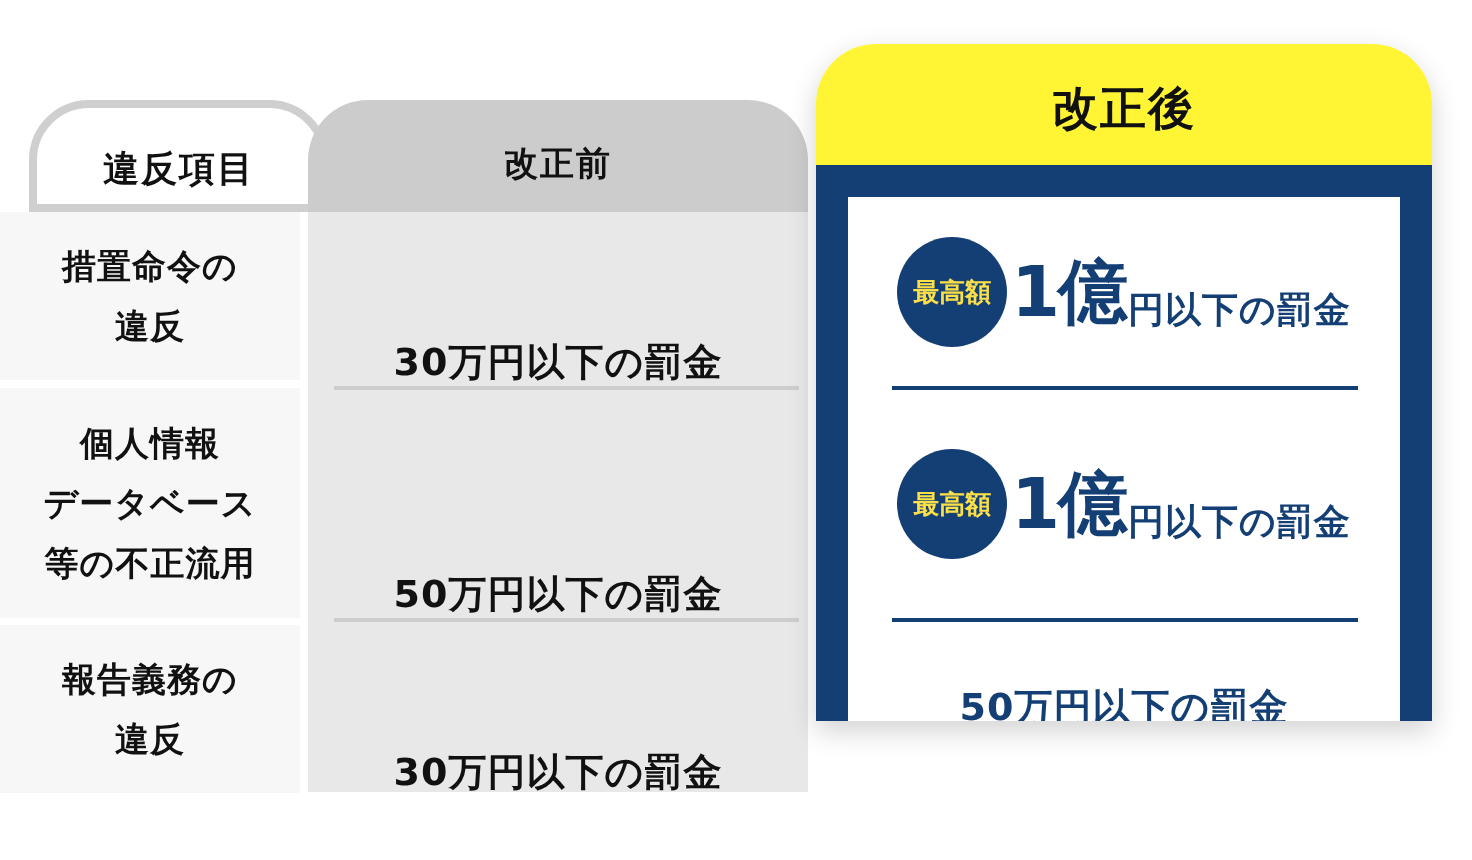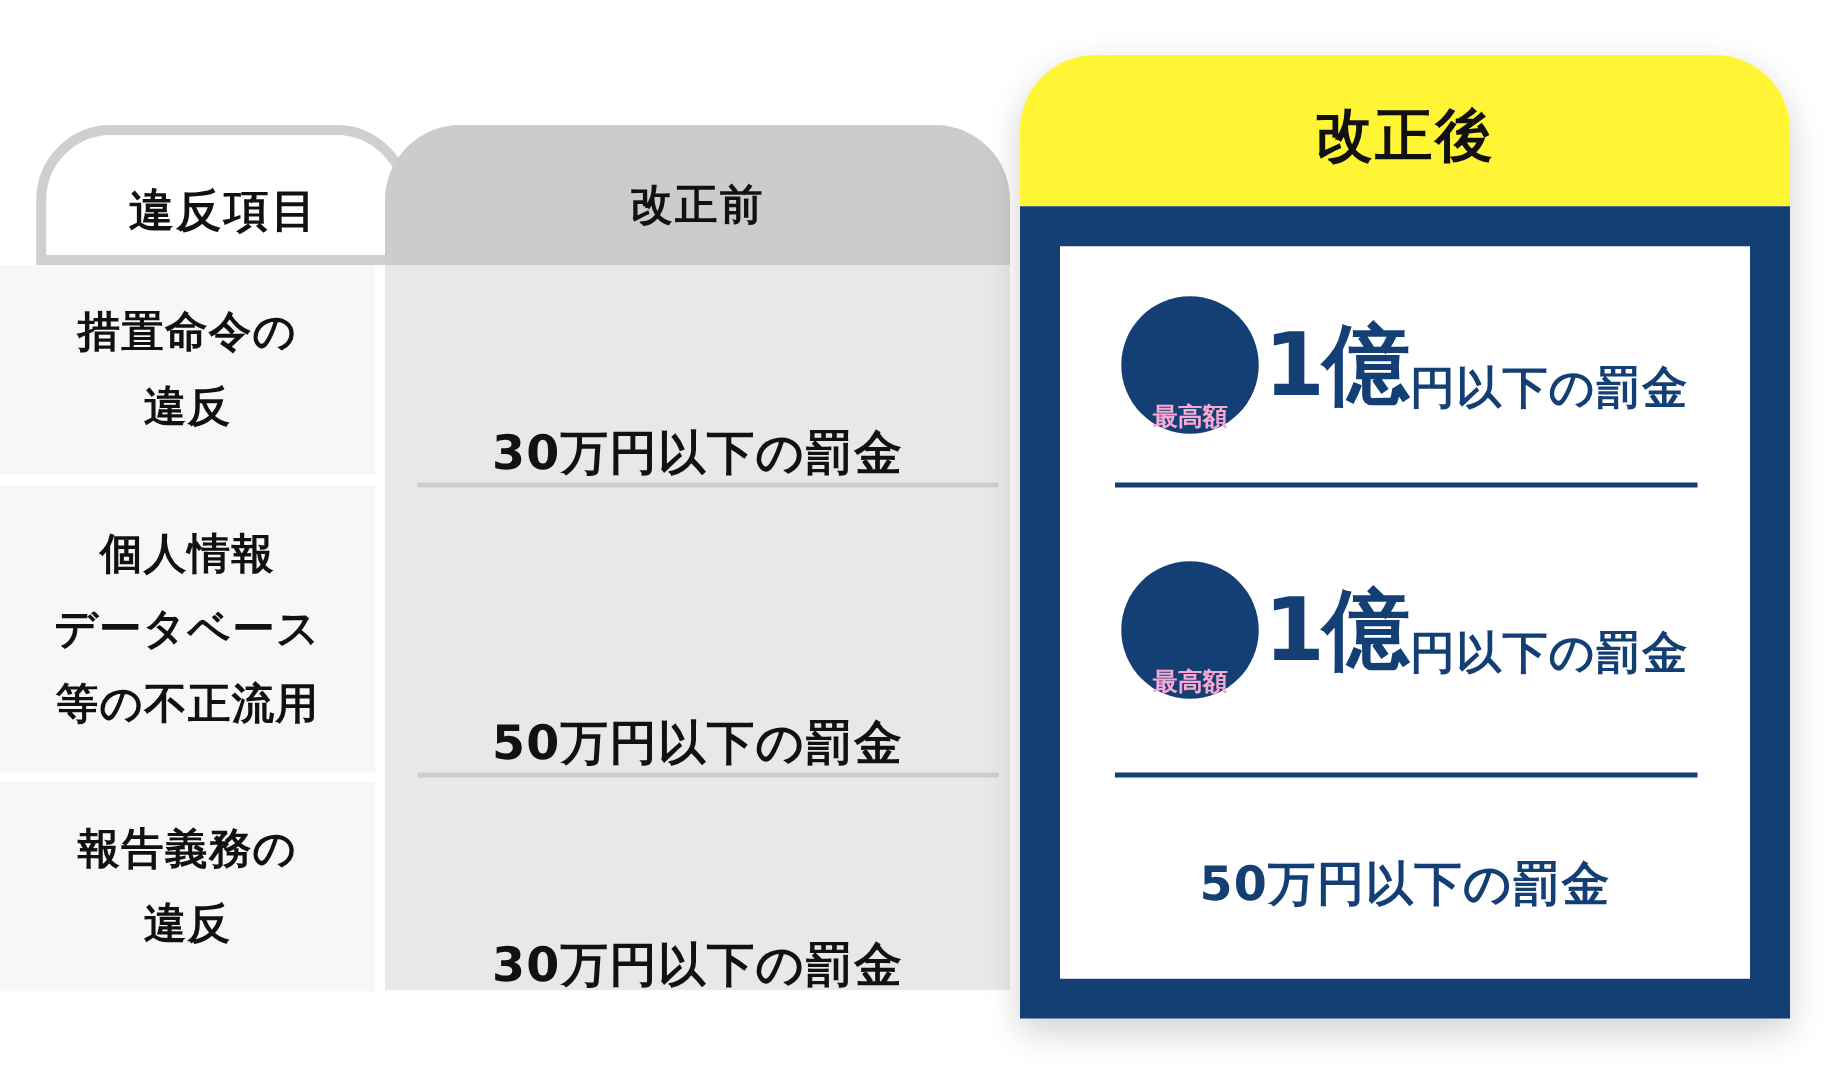--- a/index.html
+++ b/index.html
@@ -39,7 +39,7 @@
 
   
   .right-card {
-    position: absolute; left: 816px; top: 44px; width: 616px; height: 771px;
+    position: absolute; left: 816px; top: 44px; width: 616px; height: 677px;
     border-radius: 60px 60px 0 0; overflow: hidden;
     box-shadow: 0 10px 28px rgba(0,0,0,0.18);
   }

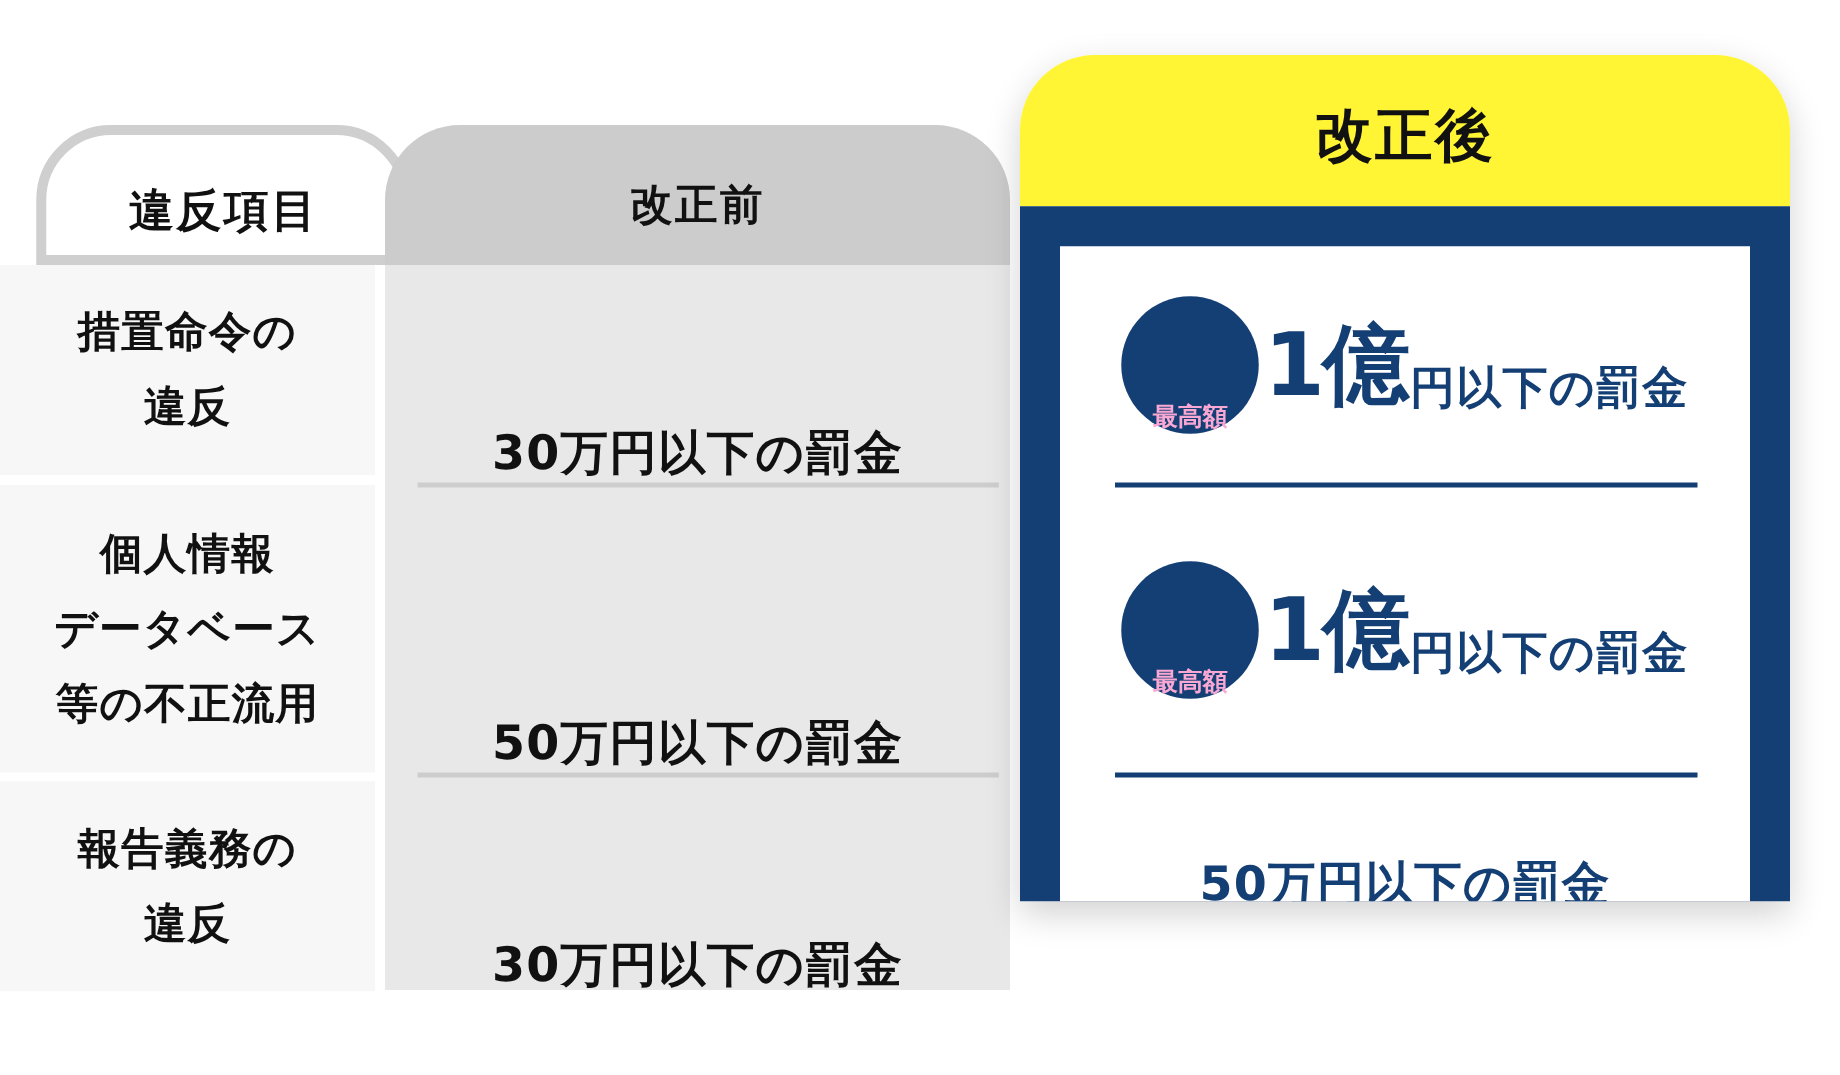--- a/index.html
+++ b/index.html
@@ -56,8 +56,8 @@
     display: flex; align-items: center; justify-content: center; color: #143f75;
   }
   .badge {
-    width: 110px; height: 110px; border-radius: 50%; background: #143f75; color: #f9a8d4;
-    display: flex; align-items: flex-end; justify-content: center; font-size: 20px; margin-right: 4px; flex-shrink: 0;
+    width: 110px; height: 110px; border-radius: 50%; background: #143f75; color: #fde047;
+    display: flex; align-items: center; justify-content: center; font-size: 26px; margin-right: 4px; flex-shrink: 0;
   }
   .big-num { font-size: 70px; line-height: 1; letter-spacing: -2px; }
   .big-oku { font-size: 70px; line-height: 1; }

